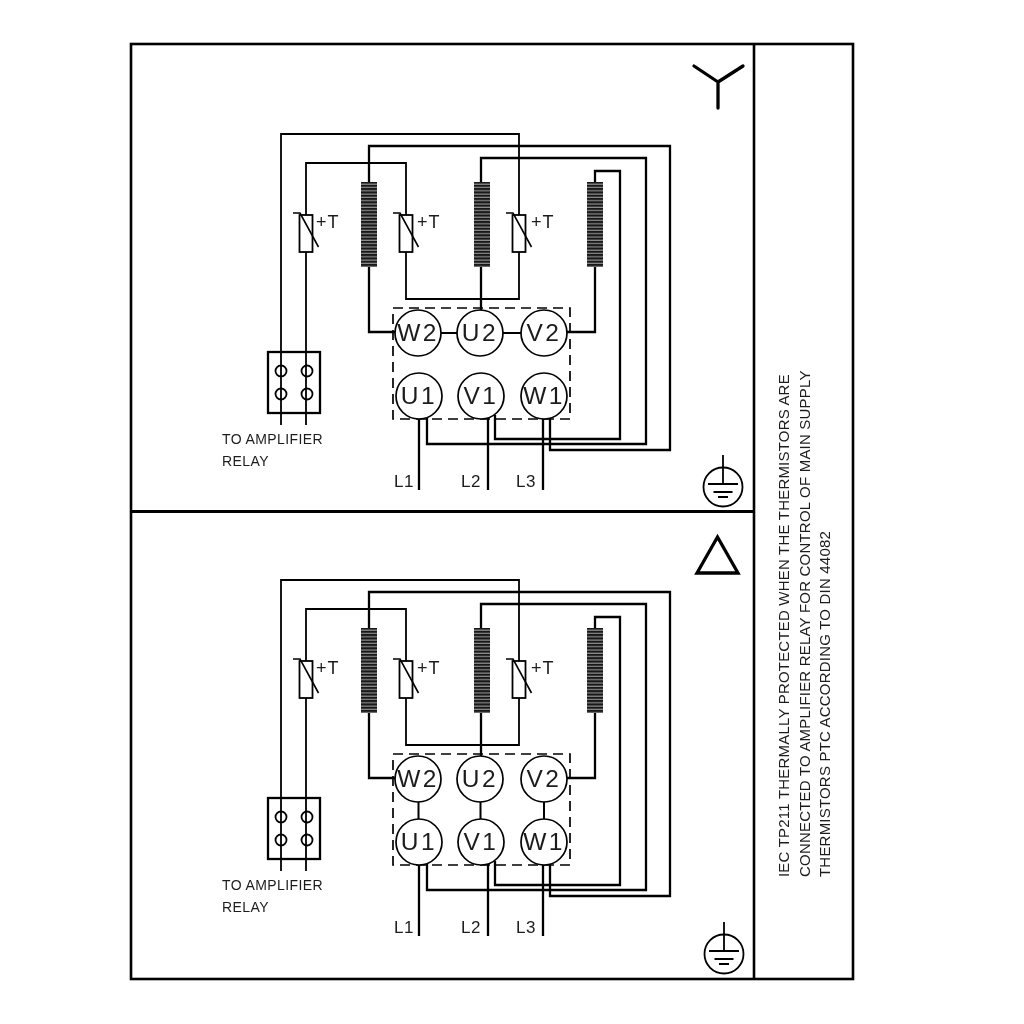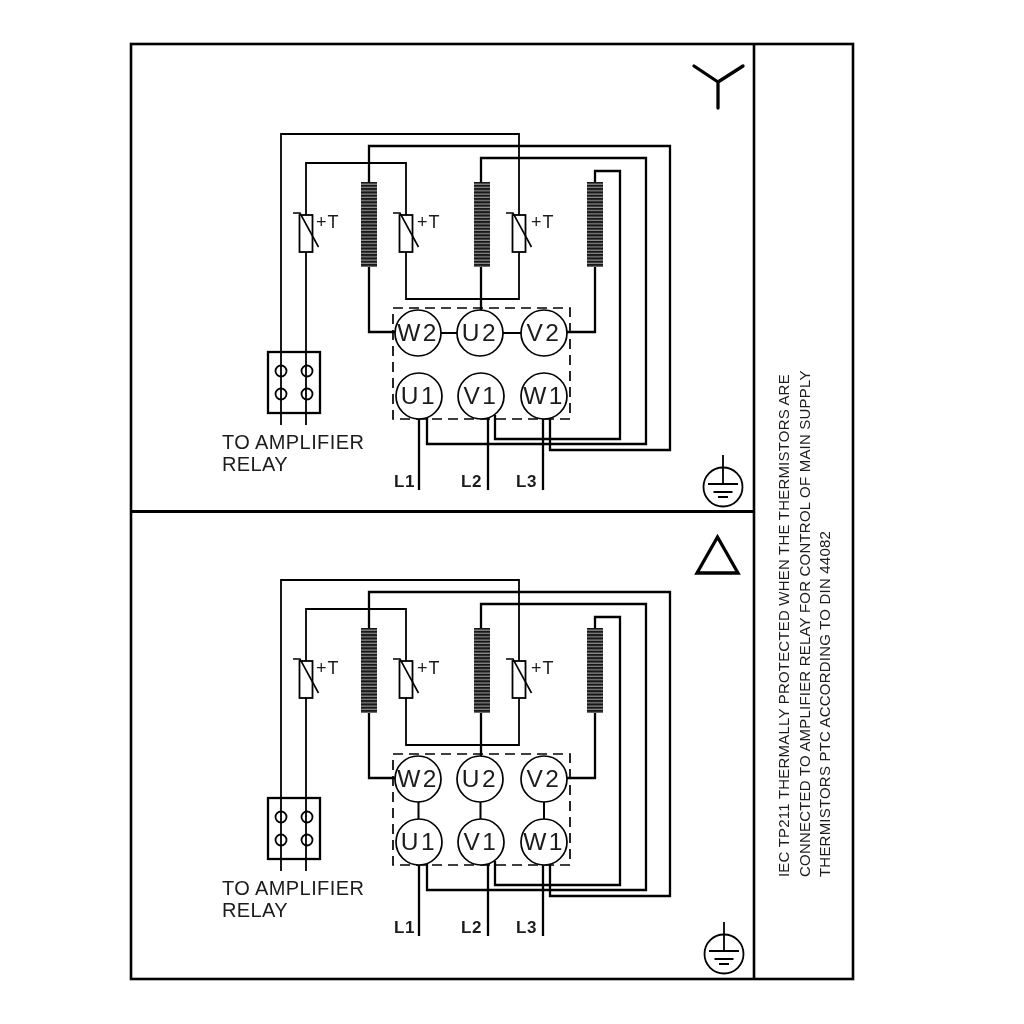--- a/index.html
+++ b/index.html
@@ -10,7 +10,7 @@
   .tl{font-size:24.5px;letter-spacing:2.5px;transform:translate(-50%,-50%);}
   .plus{font-size:18px;letter-spacing:1px;}
   .ll{font-size:17px;font-weight:700;letter-spacing:0.5px;}
-  .cap{font-size:20px;letter-spacing:0.4px;}
+  .cap{font-size:14px;letter-spacing:0.4px;}
   .note{position:absolute;left:774px;top:877px;width:540px;
         transform:rotate(-90deg);transform-origin:0 0;}
   .note div{font-size:15px;line-height:20.5px;letter-spacing:0.2px;white-space:nowrap;color:#1c1c1c;}

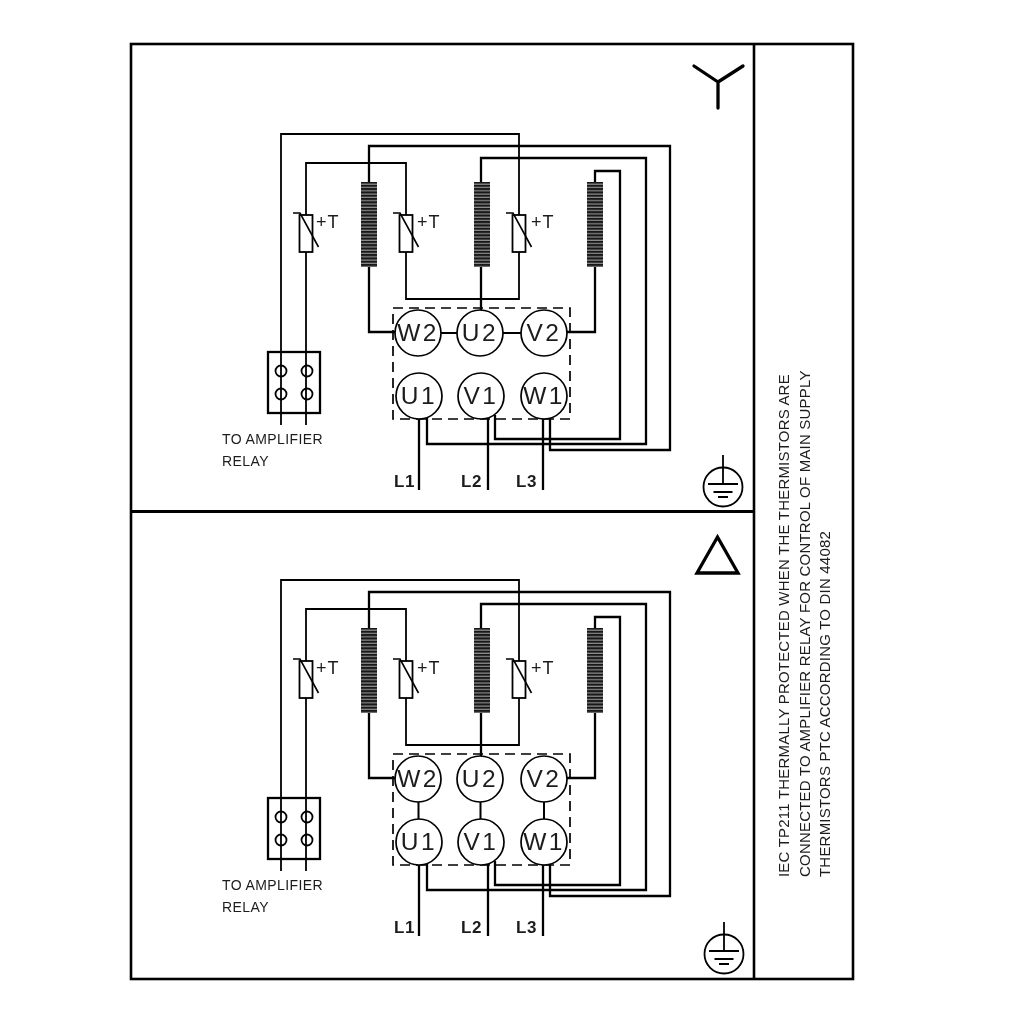--- a/index.html
+++ b/index.html
@@ -9,7 +9,7 @@
   .lbl{position:absolute;color:#1c1c1c;white-space:nowrap;line-height:1;}
   .tl{font-size:24.5px;letter-spacing:2.5px;transform:translate(-50%,-50%);}
   .plus{font-size:18px;letter-spacing:1px;}
-  .ll{font-size:17px;font-weight:700;letter-spacing:0.5px;}
+  .ll{font-size:17px;font-weight:400;letter-spacing:0.5px;}
   .cap{font-size:14px;letter-spacing:0.4px;}
   .note{position:absolute;left:774px;top:877px;width:540px;
         transform:rotate(-90deg);transform-origin:0 0;}

